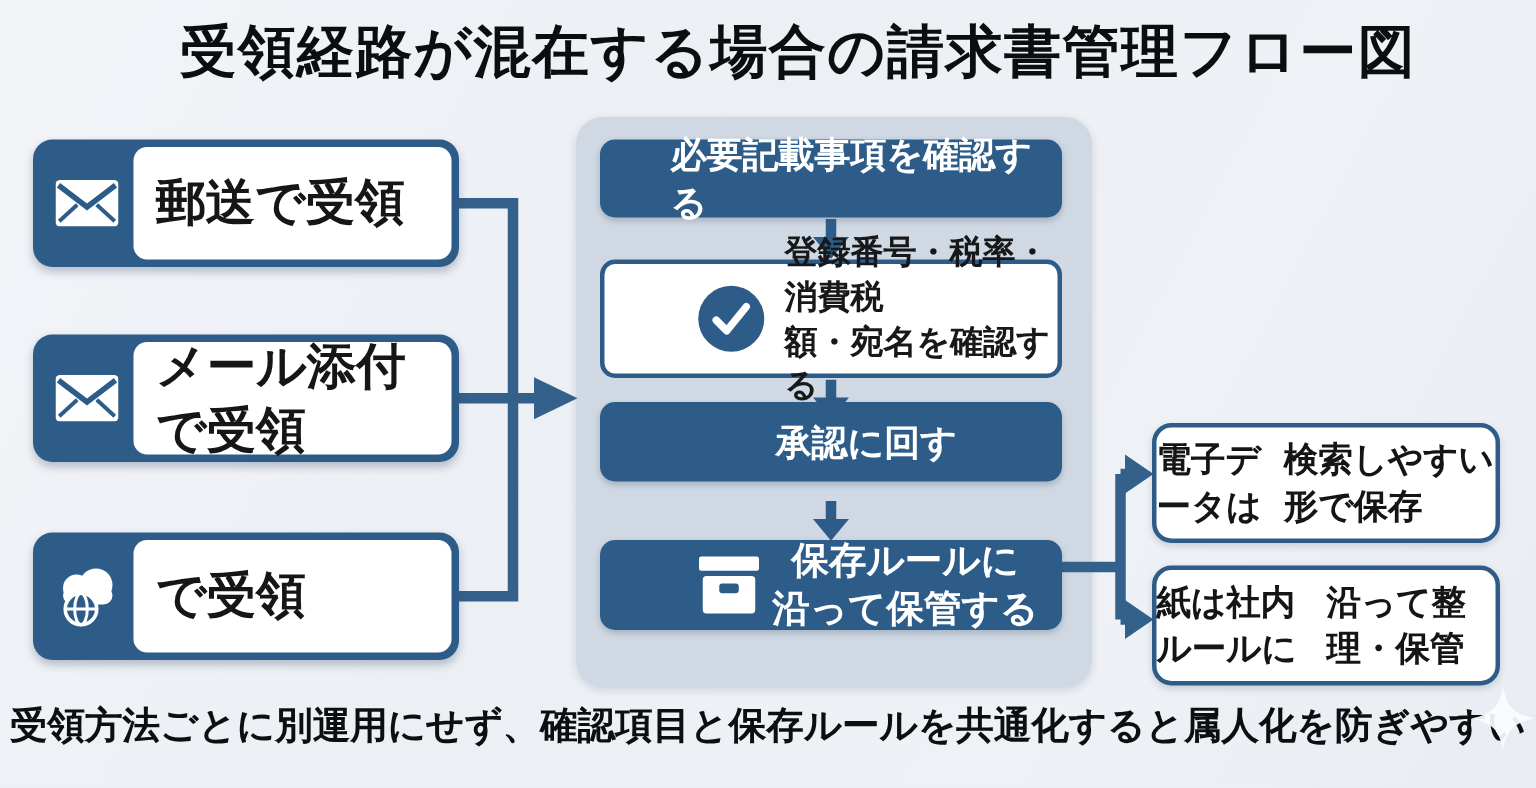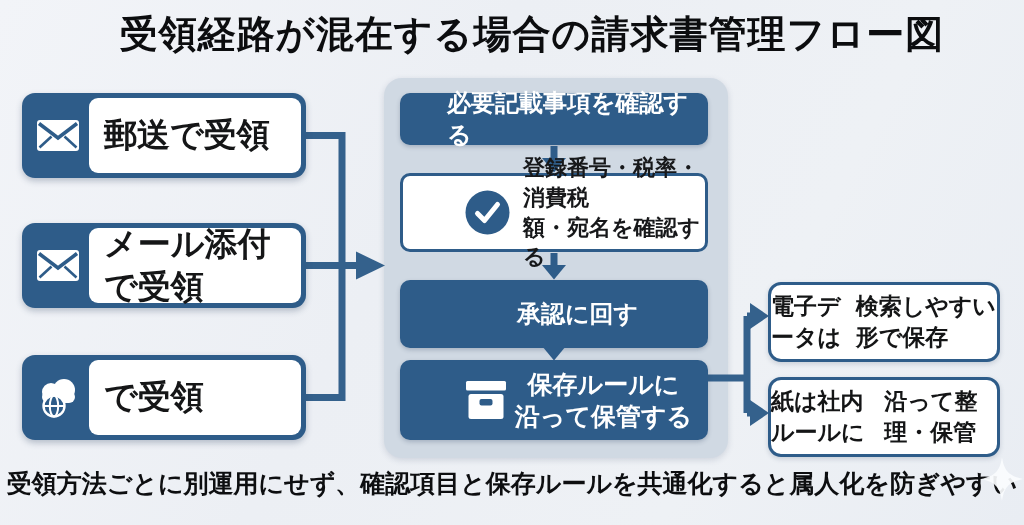--- a/index.html
+++ b/index.html
@@ -150,7 +150,7 @@
     </svg>
   </div>
 
-  <div class="step dark" style="top:280px;height:68px">
+  <div class="step dark" style="top:268px;height:53px">
     <div class="step-label">承認に回す</div>
   </div>
 

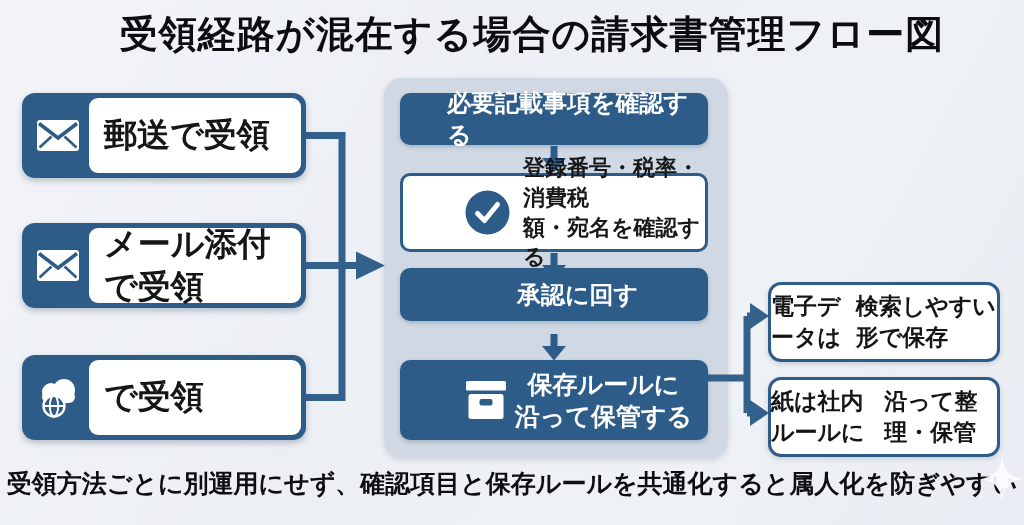--- a/index.html
+++ b/index.html
@@ -161,7 +161,7 @@
     </svg>
   </div>
 
-  <div class="step dark" style="top:360px;height:80px">
+  <div class="step dark" style="top:360px;height:60px">
     <div class="store-icon">
       <svg width="42" height="40" viewBox="0 0 42 40">
         <rect x="1" y="1" width="40" height="9.5" rx="1.5" fill="#ffffff"></rect>

